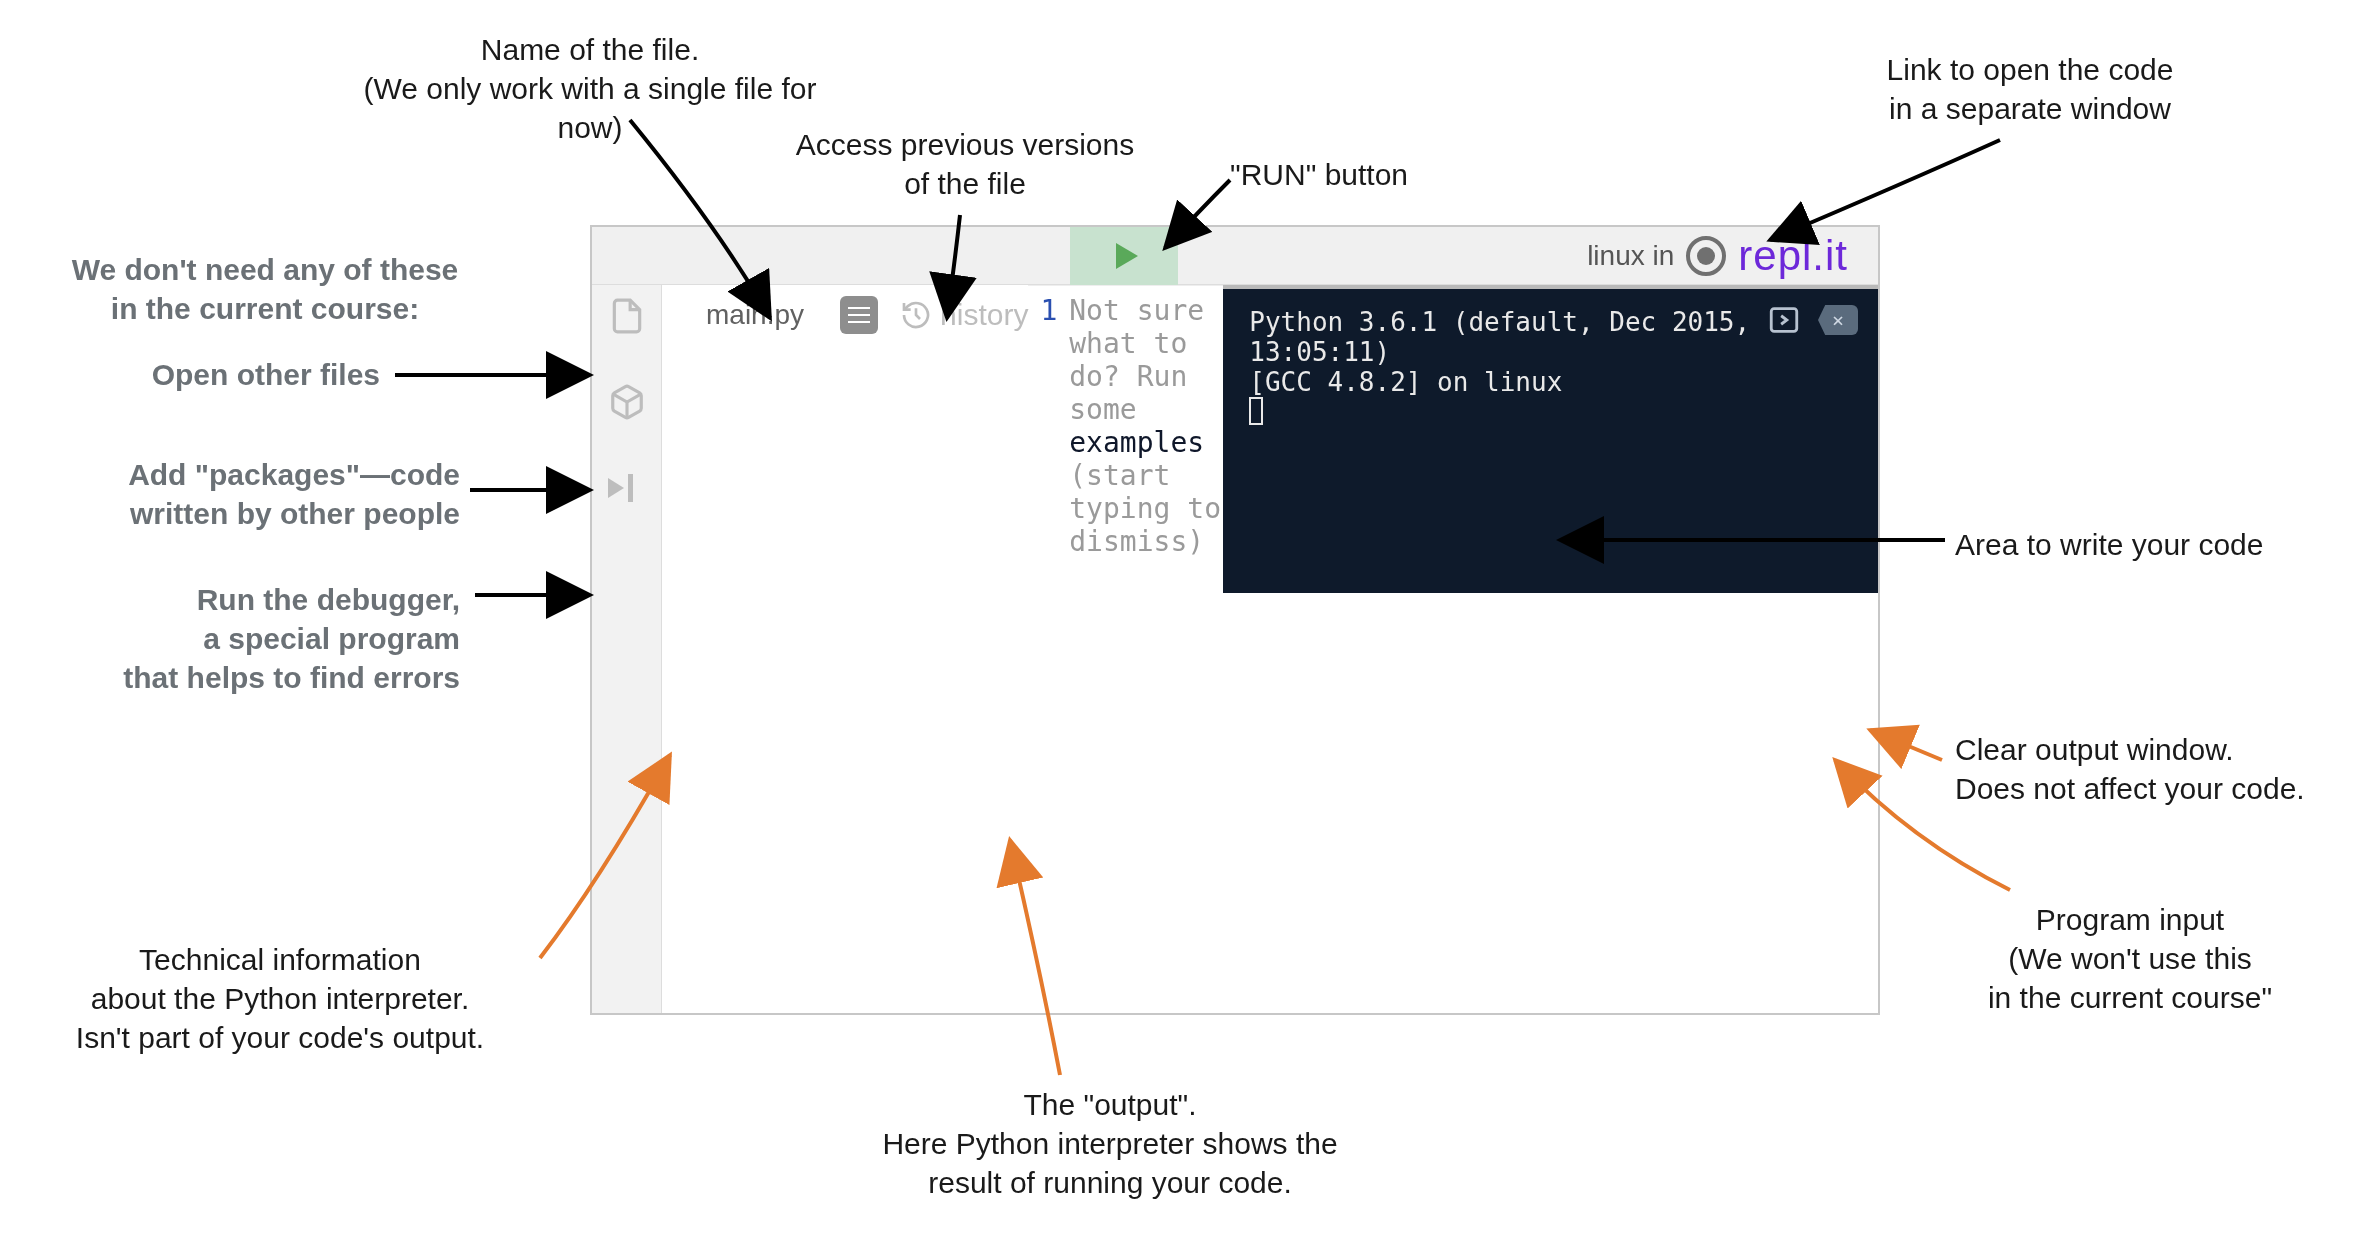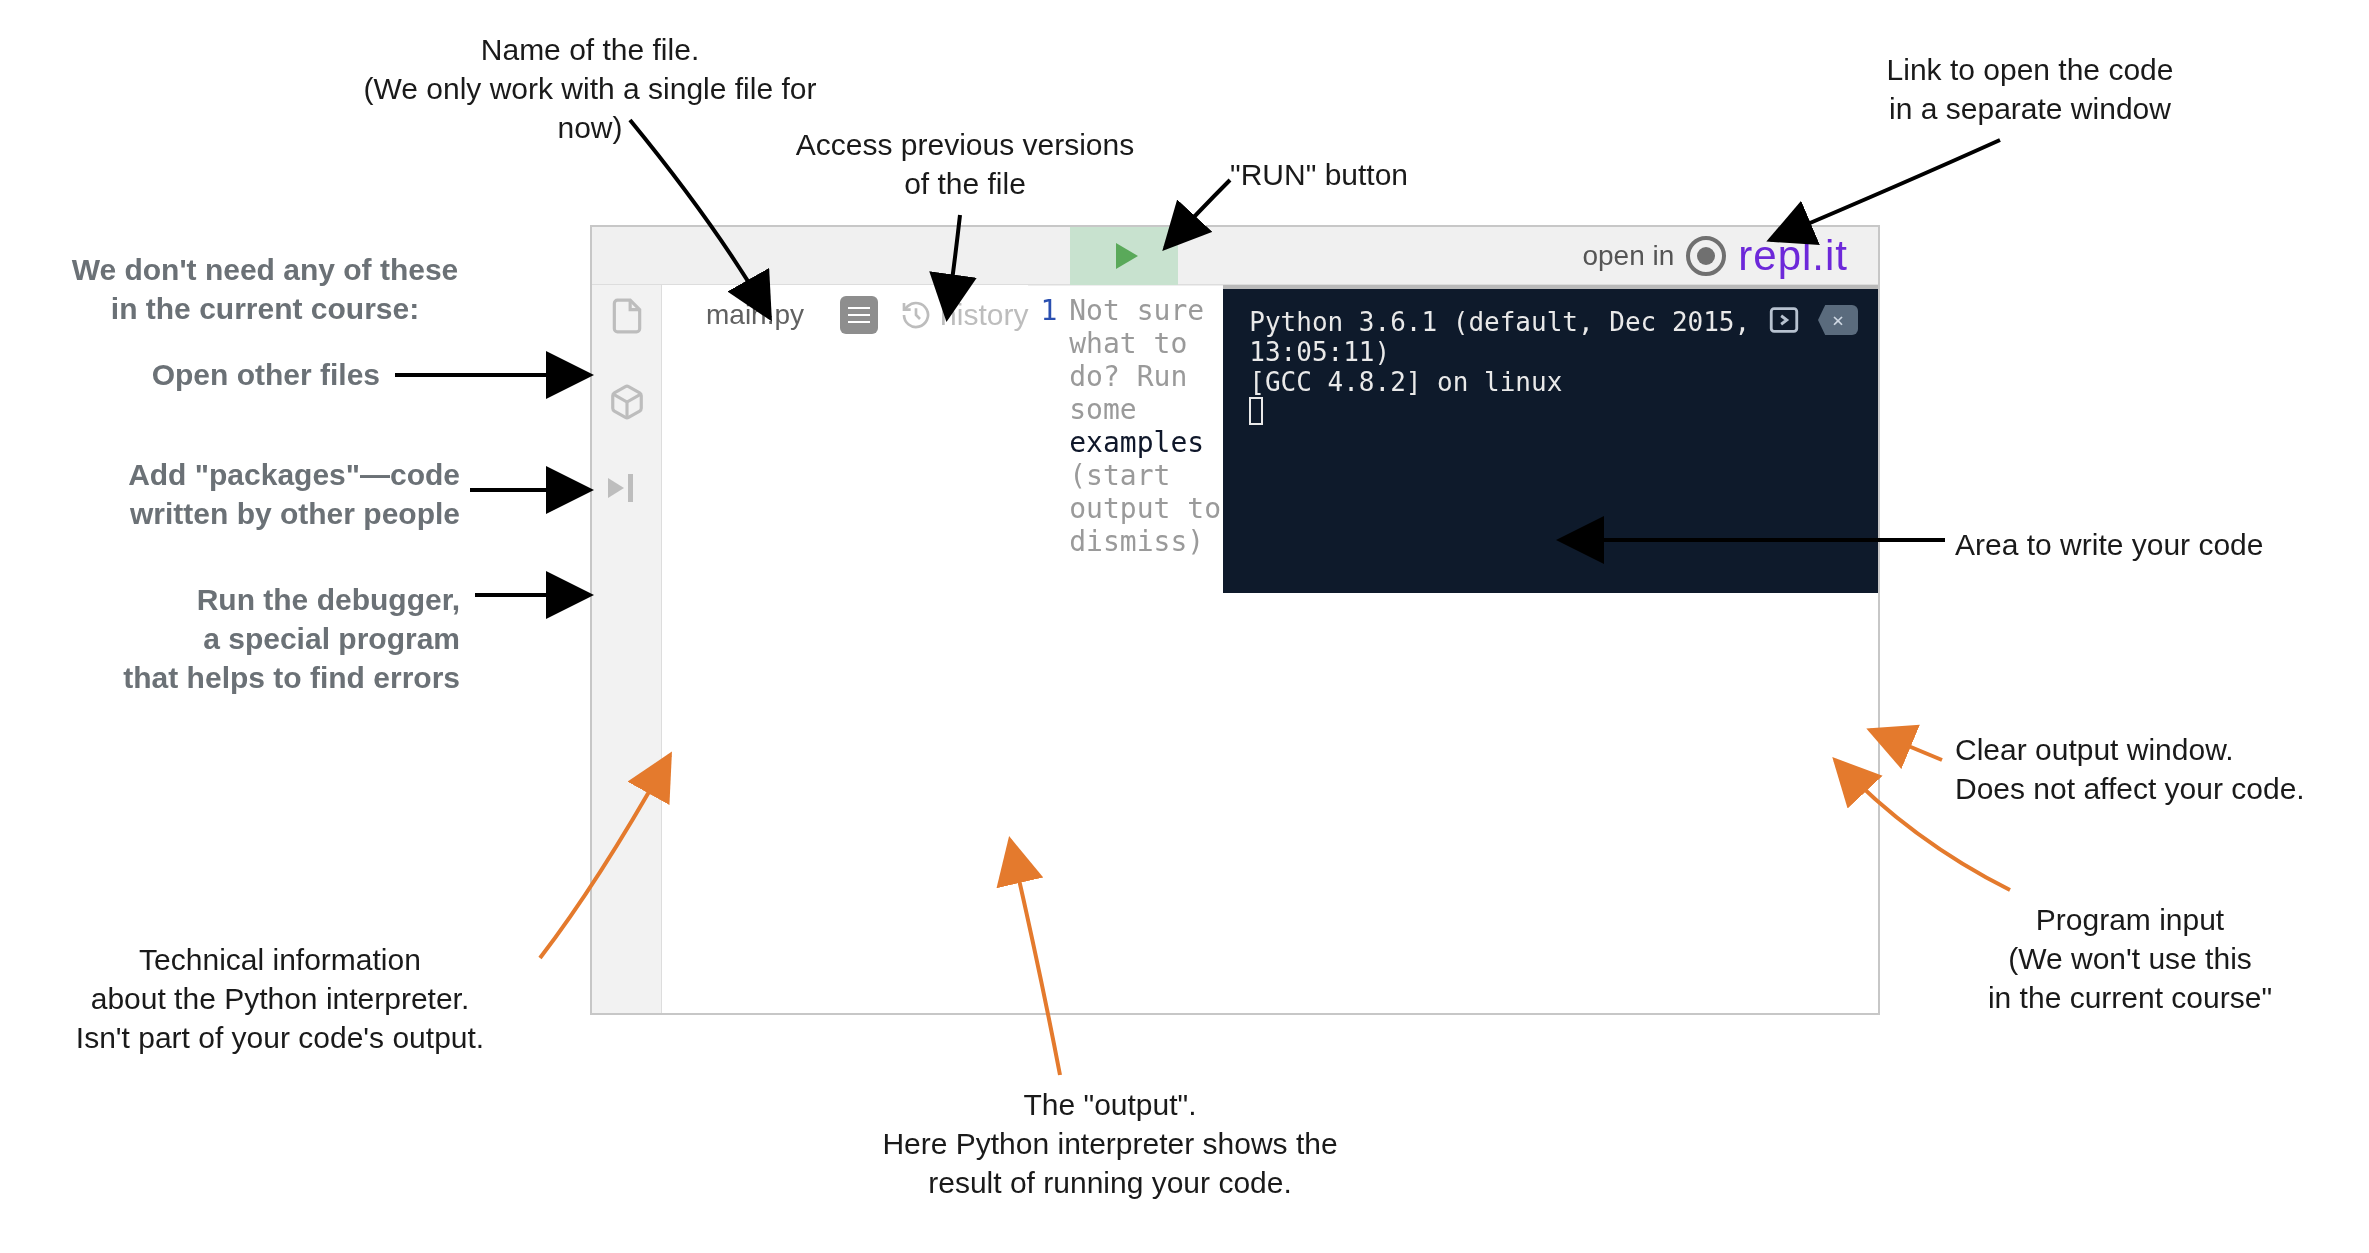--- a/index.html
+++ b/index.html
@@ -227,7 +227,7 @@
       <div class="run-triangle"></div>
     </div>
     <div class="openin">
-      <span>open in</span>
+      <span>linux in</span>
       <span class="replit-logo"></span>
       <span class="replit-label">repl.it</span>
     </div>

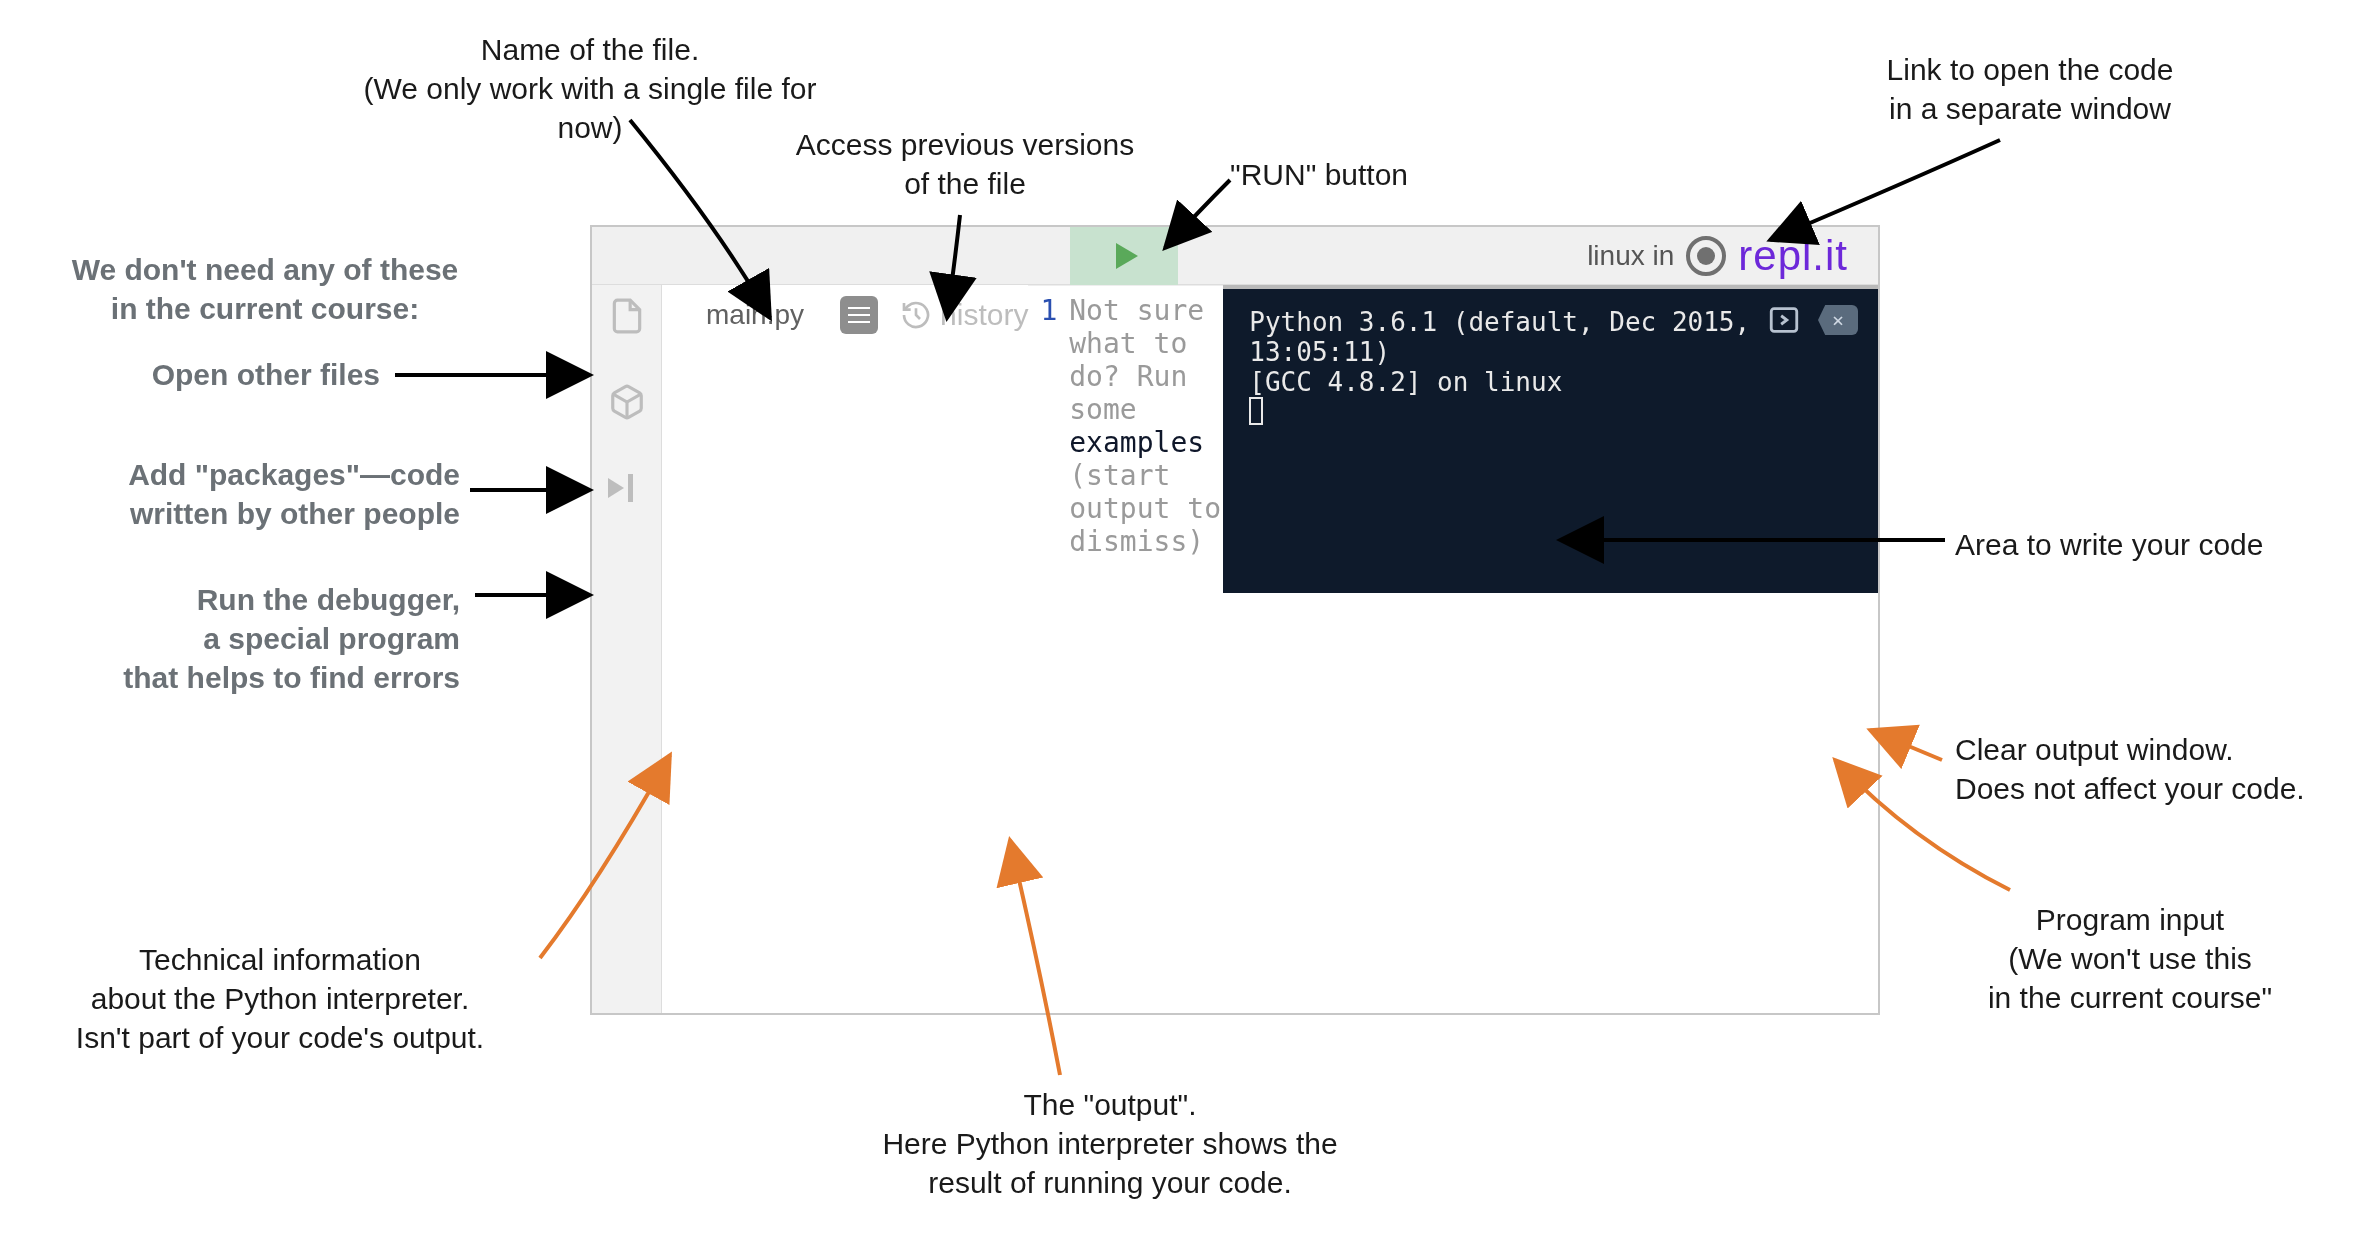--- a/index.html
+++ b/index.html
@@ -271,7 +271,7 @@
           <div>1</div>
         </div>
         <div class="codeline">
-          <span>Not sure what to do? Run some </span><span class="hl">examples</span><span> (start output to dismiss)</span>
+          <span>Not sure what to do? Run some </span><span class="hl">examples</span><span> (start typing to dismiss)</span>
         </div>
       </div>
 

